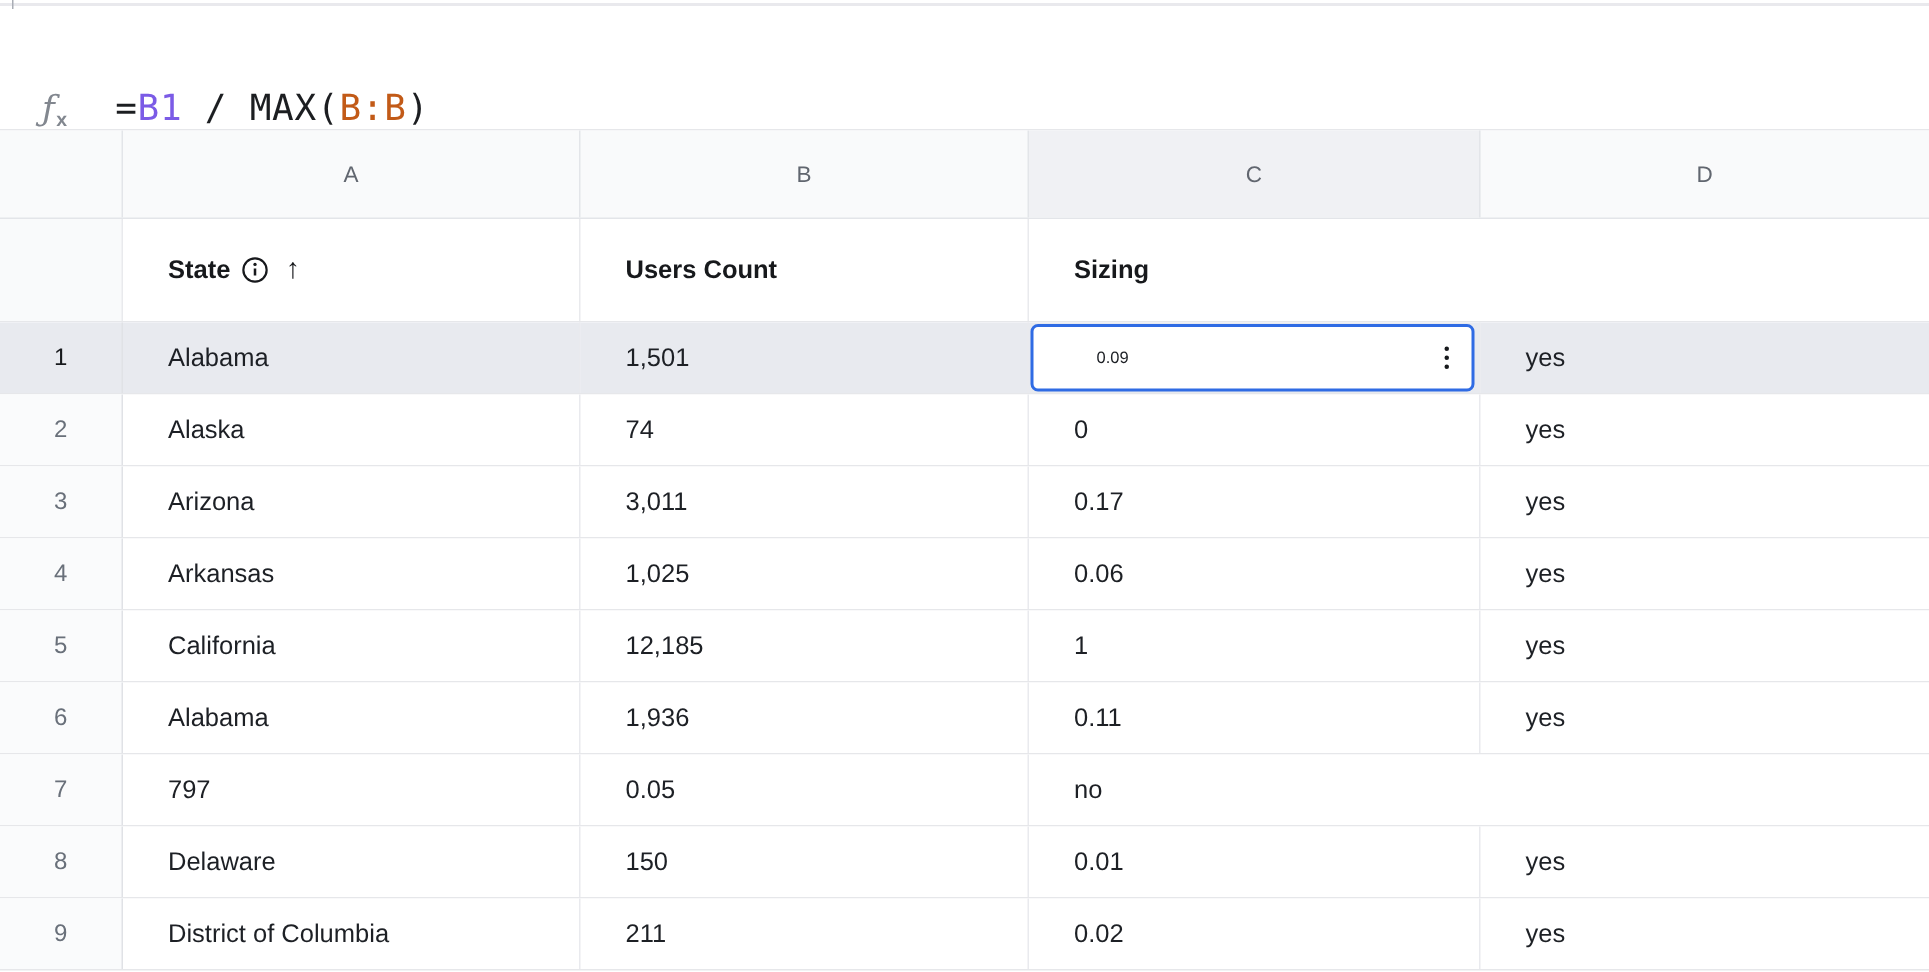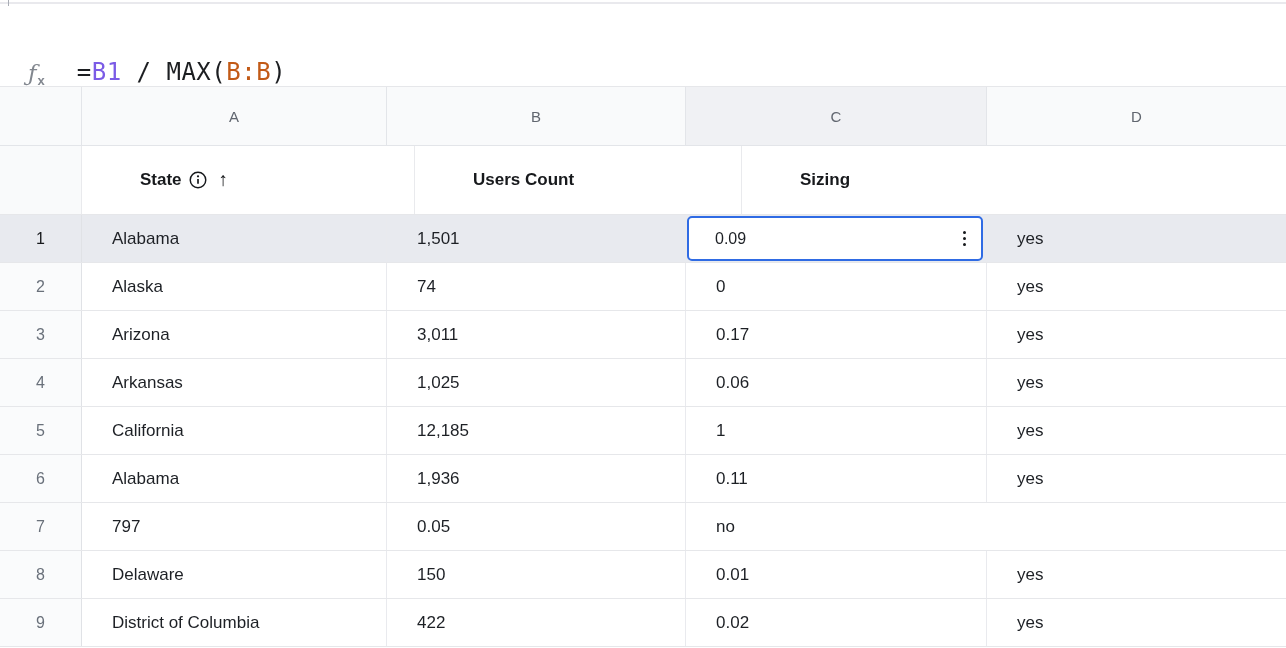--- a/index.html
+++ b/index.html
@@ -34,7 +34,7 @@
   .letter-row .col-selected { background: var(--selected-column-header-bg, #F0F1F4); }
 
   
-  .field-row { height: 69px; border-bottom: 1px solid #E6E7EA; background: #fff; gap: 28px; }
+  .field-row { height: 69px; border-bottom: 1px solid #E6E7EA; background: #fff; }
   .field-row .corner { background: #F9FAFB; border-right: 1px solid #E9EAED; }
   .field-row .cell { display: flex; align-items: center; padding-left: 30px;
     border-right: 1px solid #E9EAED; font-size: 17px; font-weight: 700; color: #17191C; }

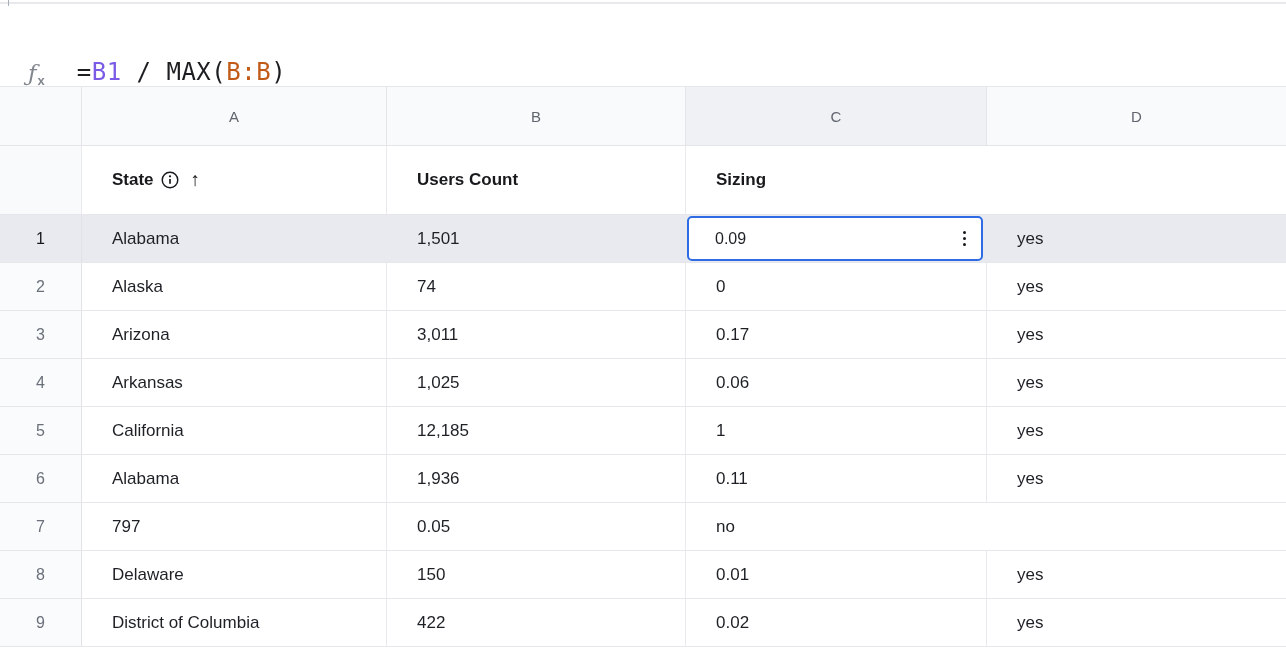--- a/index.html
+++ b/index.html
@@ -60,7 +60,7 @@
     background: #fff; border: 2px solid var(--accent-blue, #2F6BE4); border-radius: 5px;
     display: flex; align-items: center; justify-content: space-between;
     padding: 0 11px 0 26px; }
-  .sel-value { font-size: 16px; color: #1D2025; }
+  .sel-value { font-size: 11px; color: #1D2025; margin-left: 16px; }
   .kebab { display: flex; flex-direction: column; gap: 2.5px; align-items: center;
     cursor: pointer; padding: 3px 4px; }
   .kebab i { width: 3.5px; height: 3.5px; border-radius: 50%; background: #17191C; display: block; }

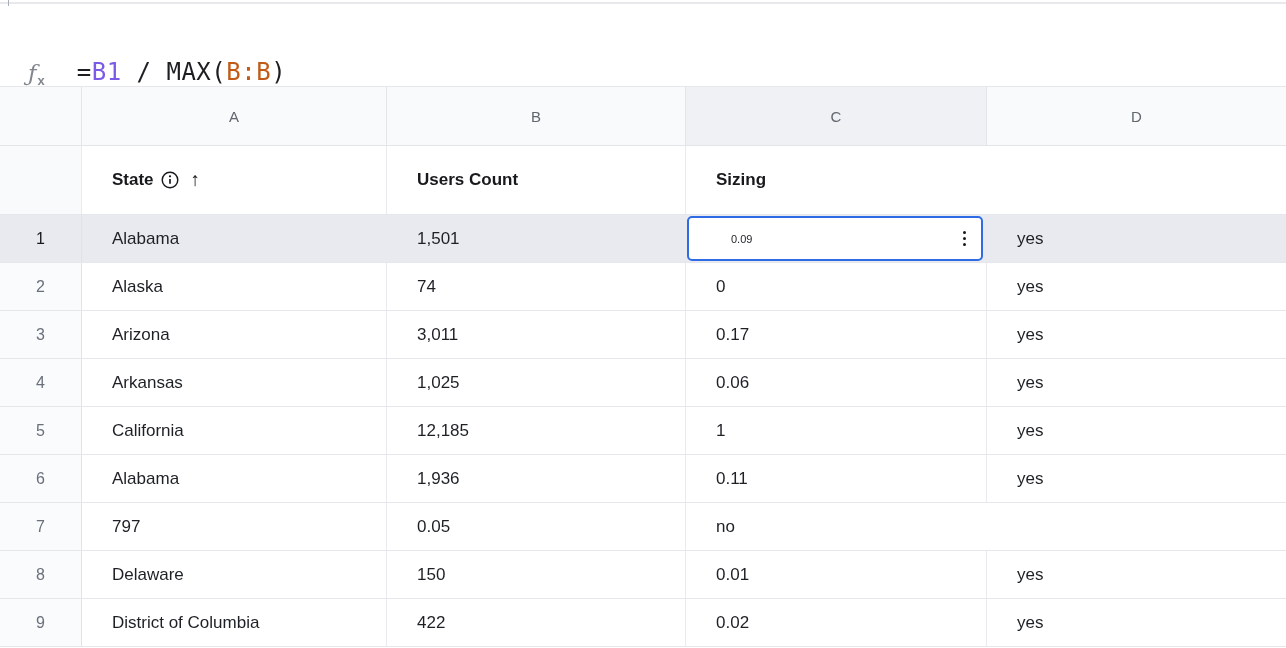--- a/index.html
+++ b/index.html
@@ -184,7 +184,7 @@
     <div class="row cols">
       <div class="cell rn">9</div>
       <div class="cell">District of Columbia</div>
-      <div class="cell">422</div>
+      <div class="cell">211</div>
       <div class="cell">0.02</div>
       <div class="cell">yes</div>
     </div>

